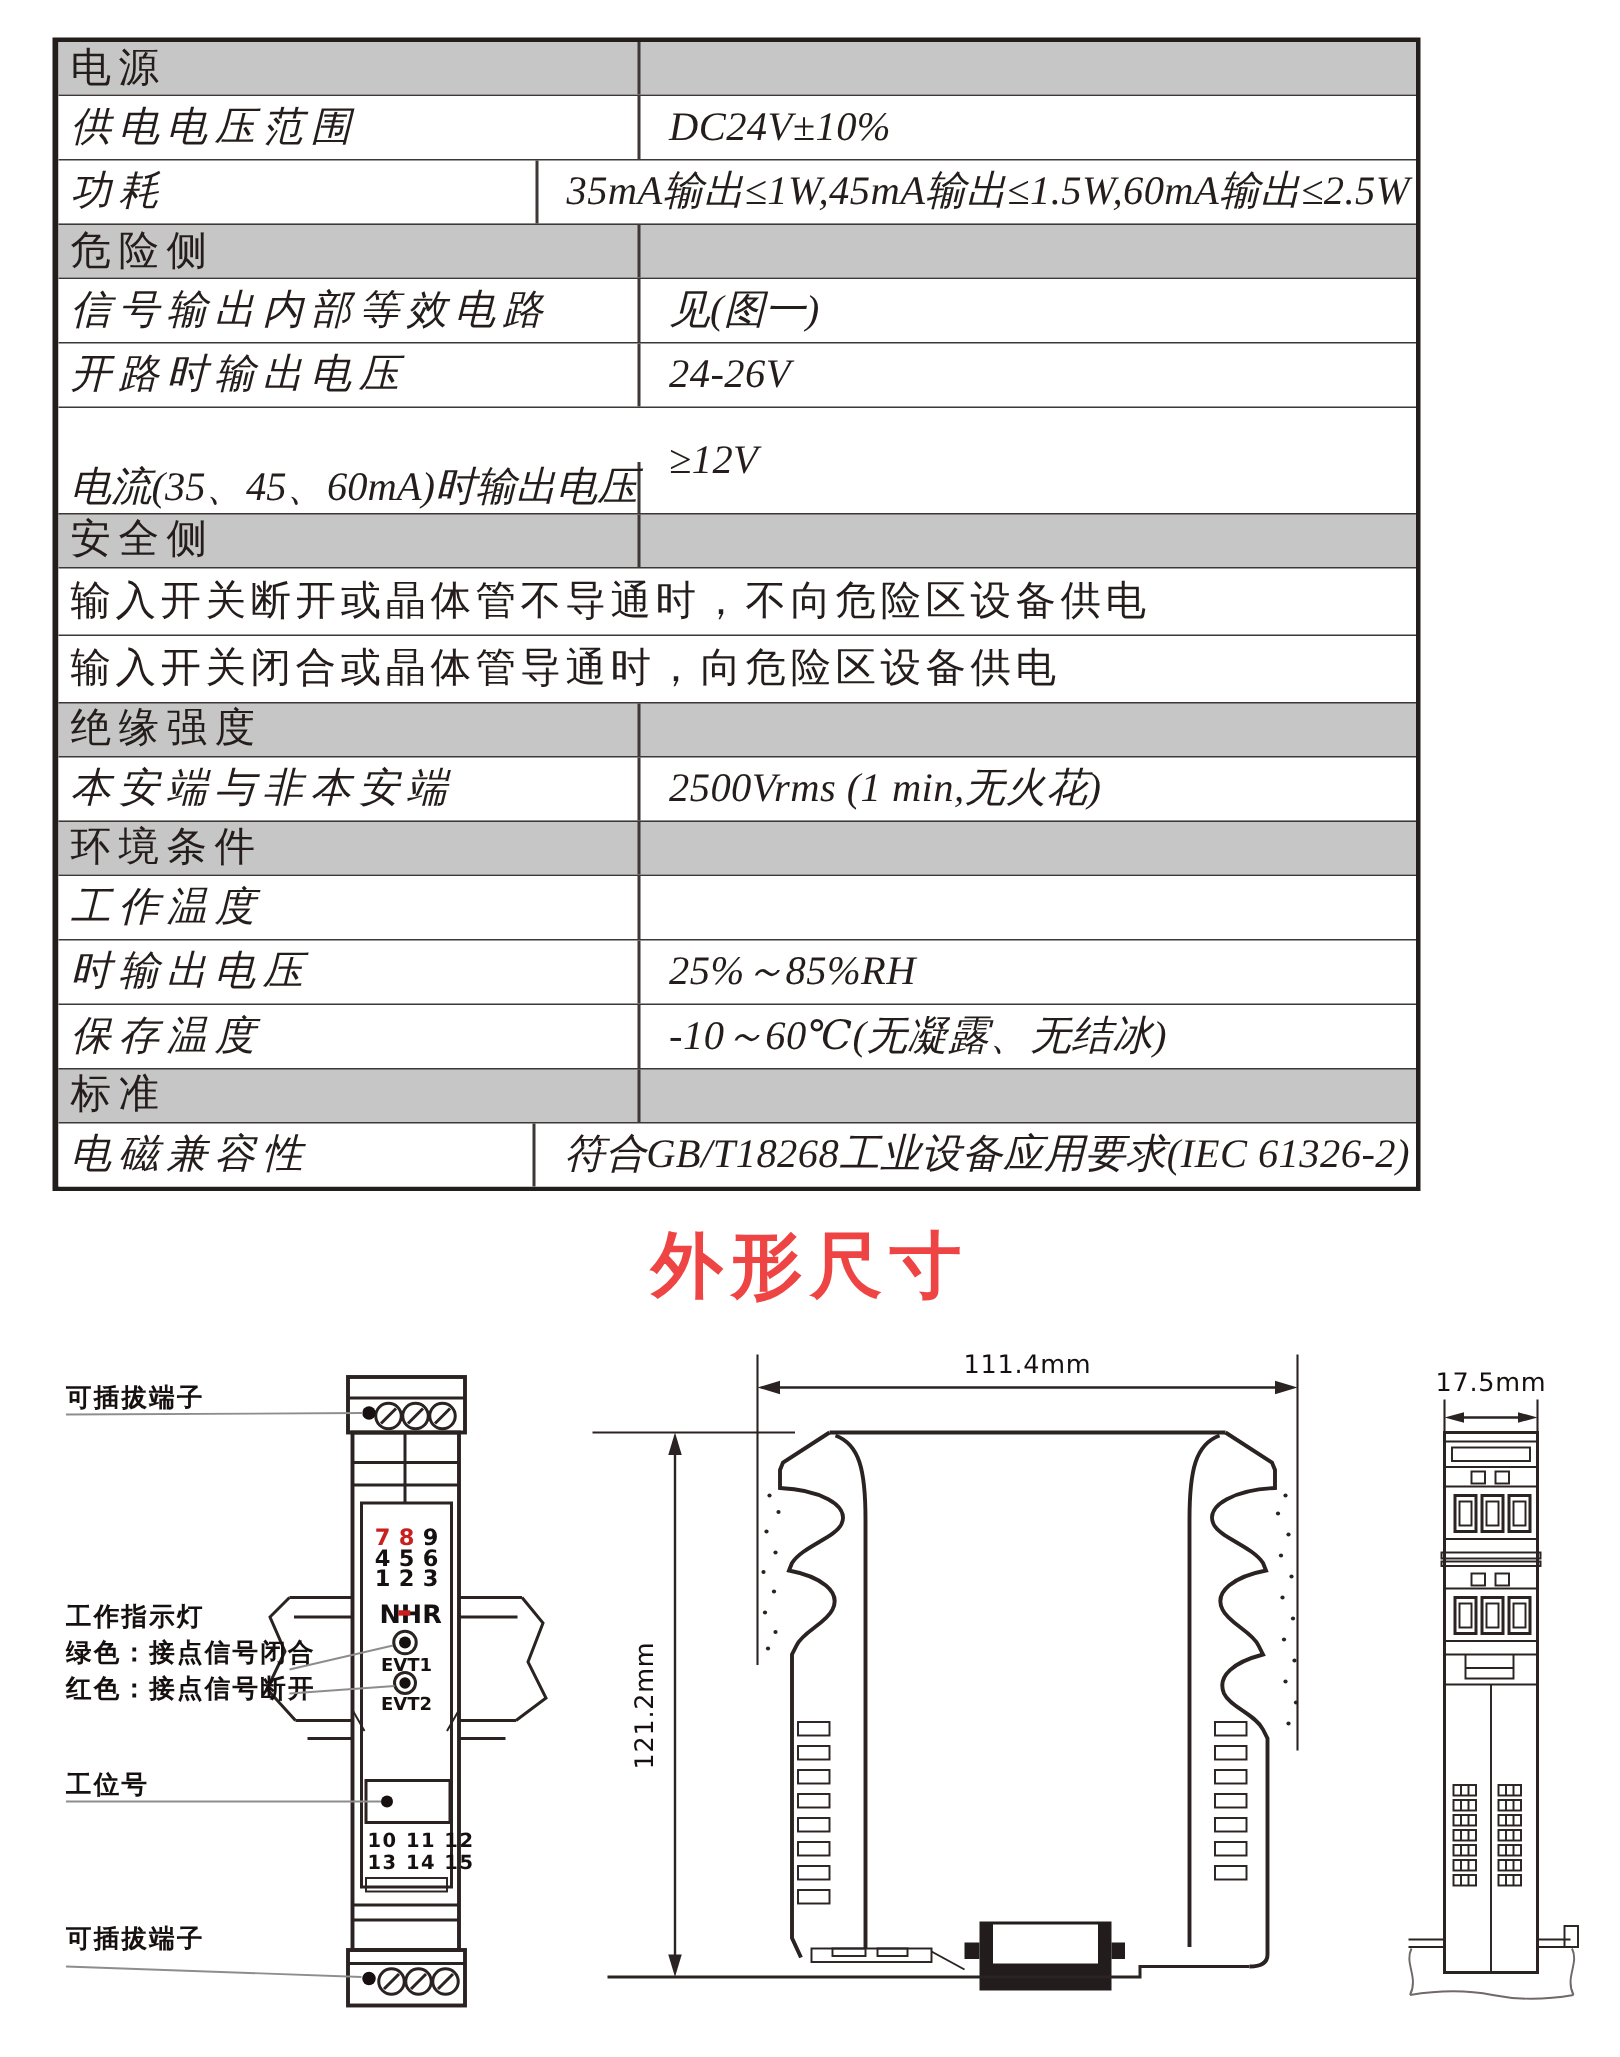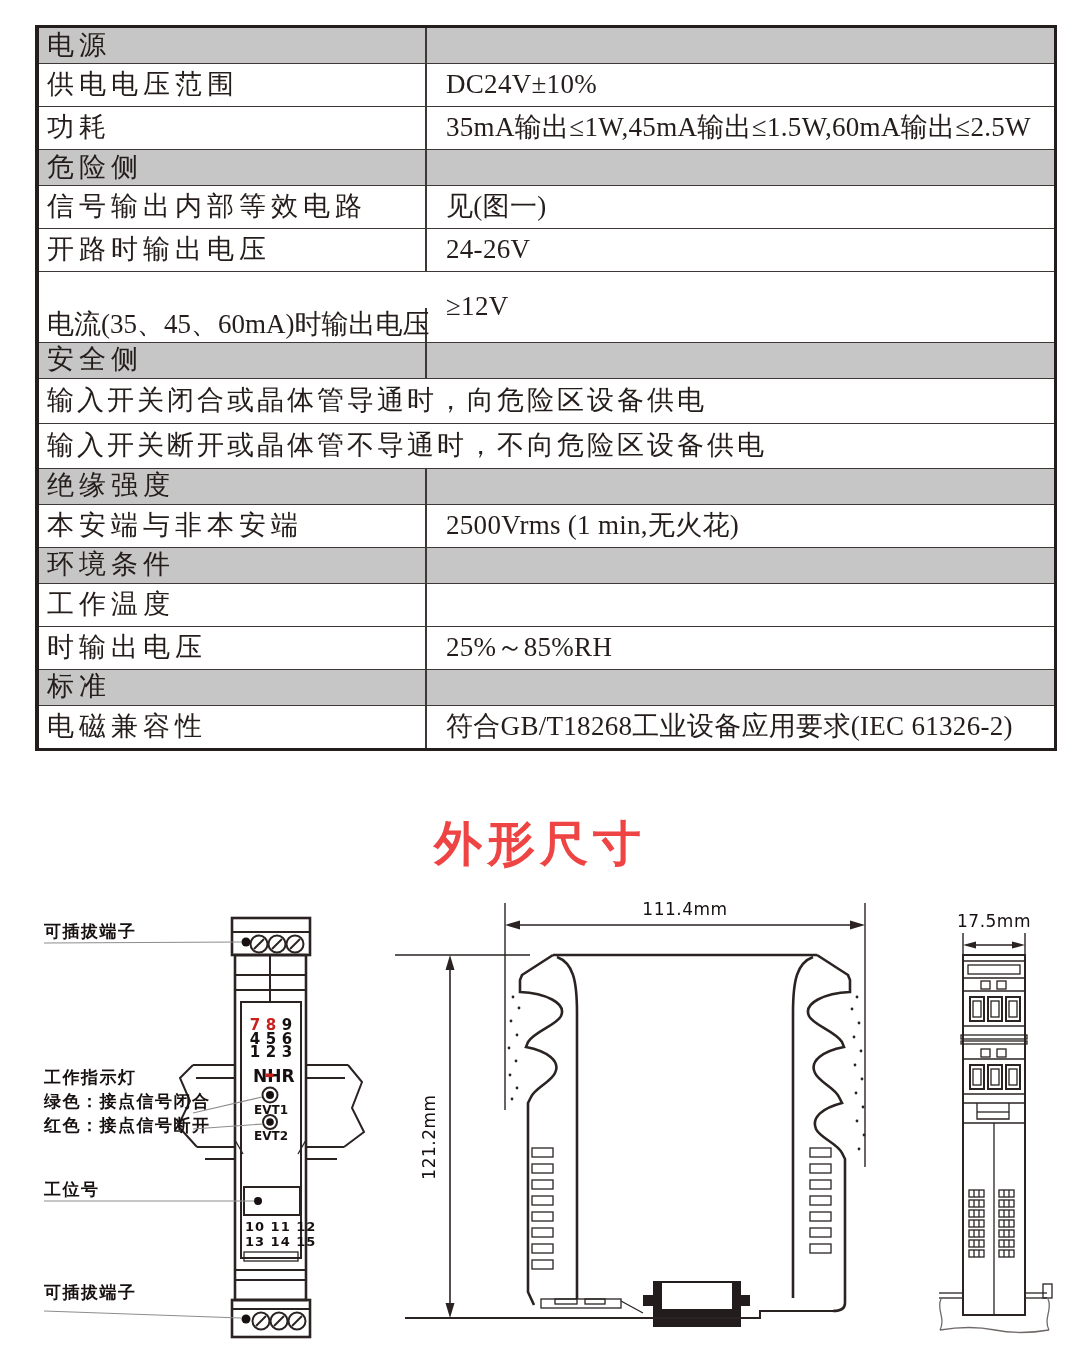--- a/index.html
+++ b/index.html
@@ -7,7 +7,7 @@
        font-family:"Liberation Serif","DejaVu Serif",serif;color:#241d1b;}
 
   
-  .spec-table{position:absolute;left:35px;top:25px;width:1022px;
+  .spec-table{position:absolute;left:35px;top:25px;width:912px;
               border:3px solid #231d1b;border-left-width:4px;box-sizing:border-box;
               background:#fff;}
   .trow{display:flex;align-items:stretch;border-top:1px solid #3d3835;

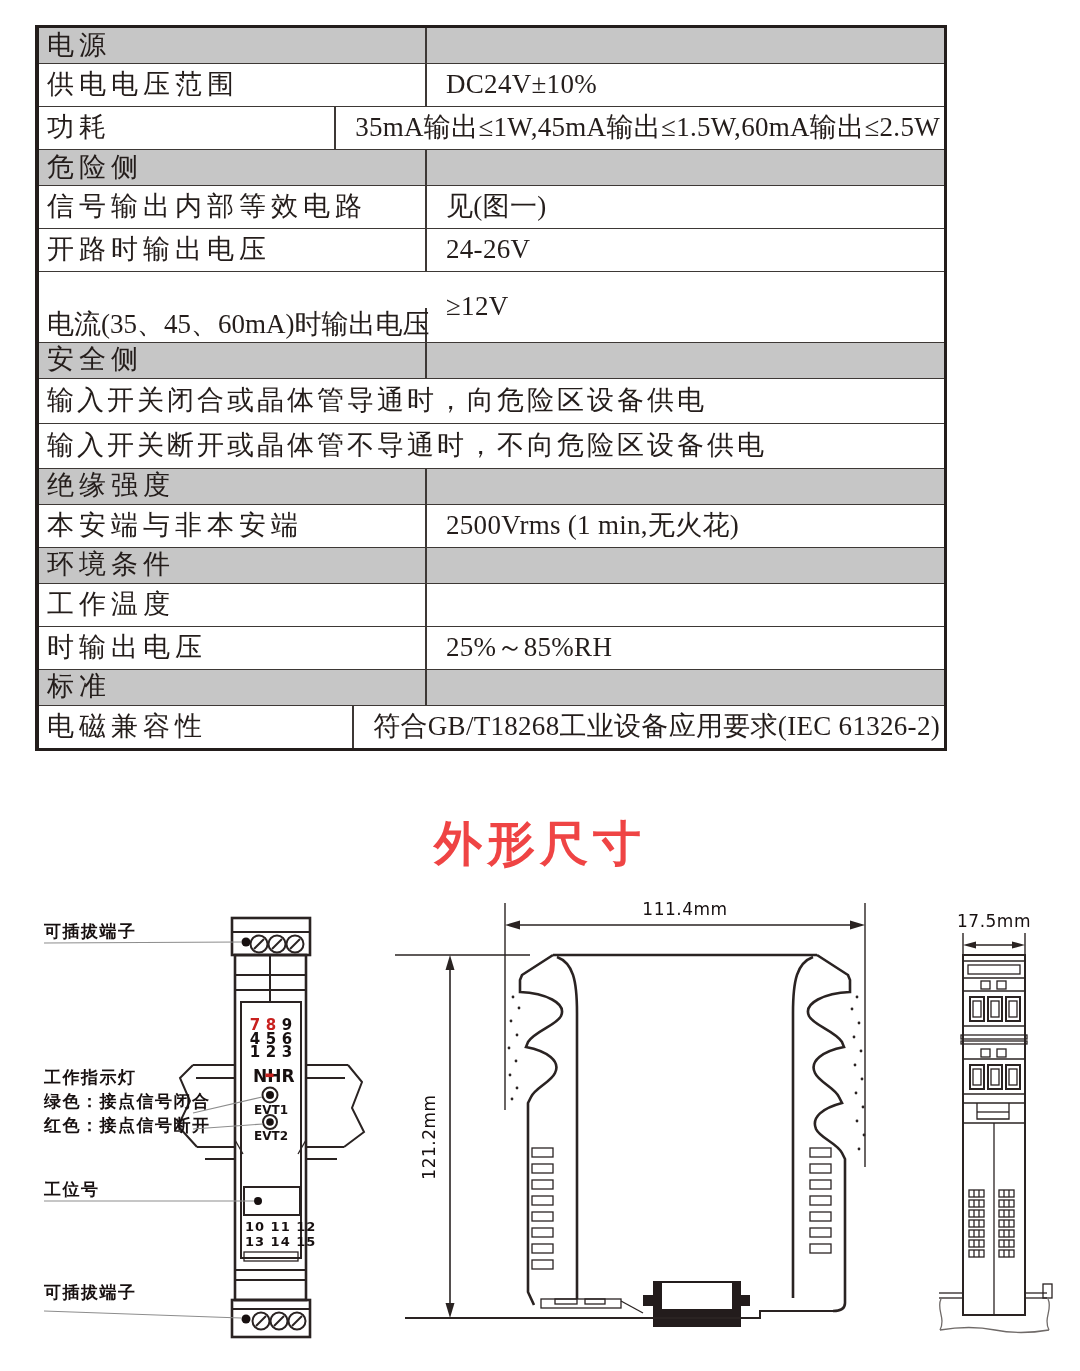--- a/index.html
+++ b/index.html
@@ -14,7 +14,7 @@
         font-size:27px;line-height:1.1;}
   .trow:first-child{border-top:none;}
   .trow.section{background:#c6c6c6;min-height:35px;}
-  .trow.data{min-height:42px;background:#fff;}
+  .trow.data{min-height:42px;background:#fff;font-style:italic;}
   .trow.full{min-height:44px;background:#fff;}
   .lcell{width:388px;box-sizing:border-box;border-right:2px solid #3d3835;
          display:flex;align-items:center;padding:2px 2px 2px 8px;letter-spacing:5px;

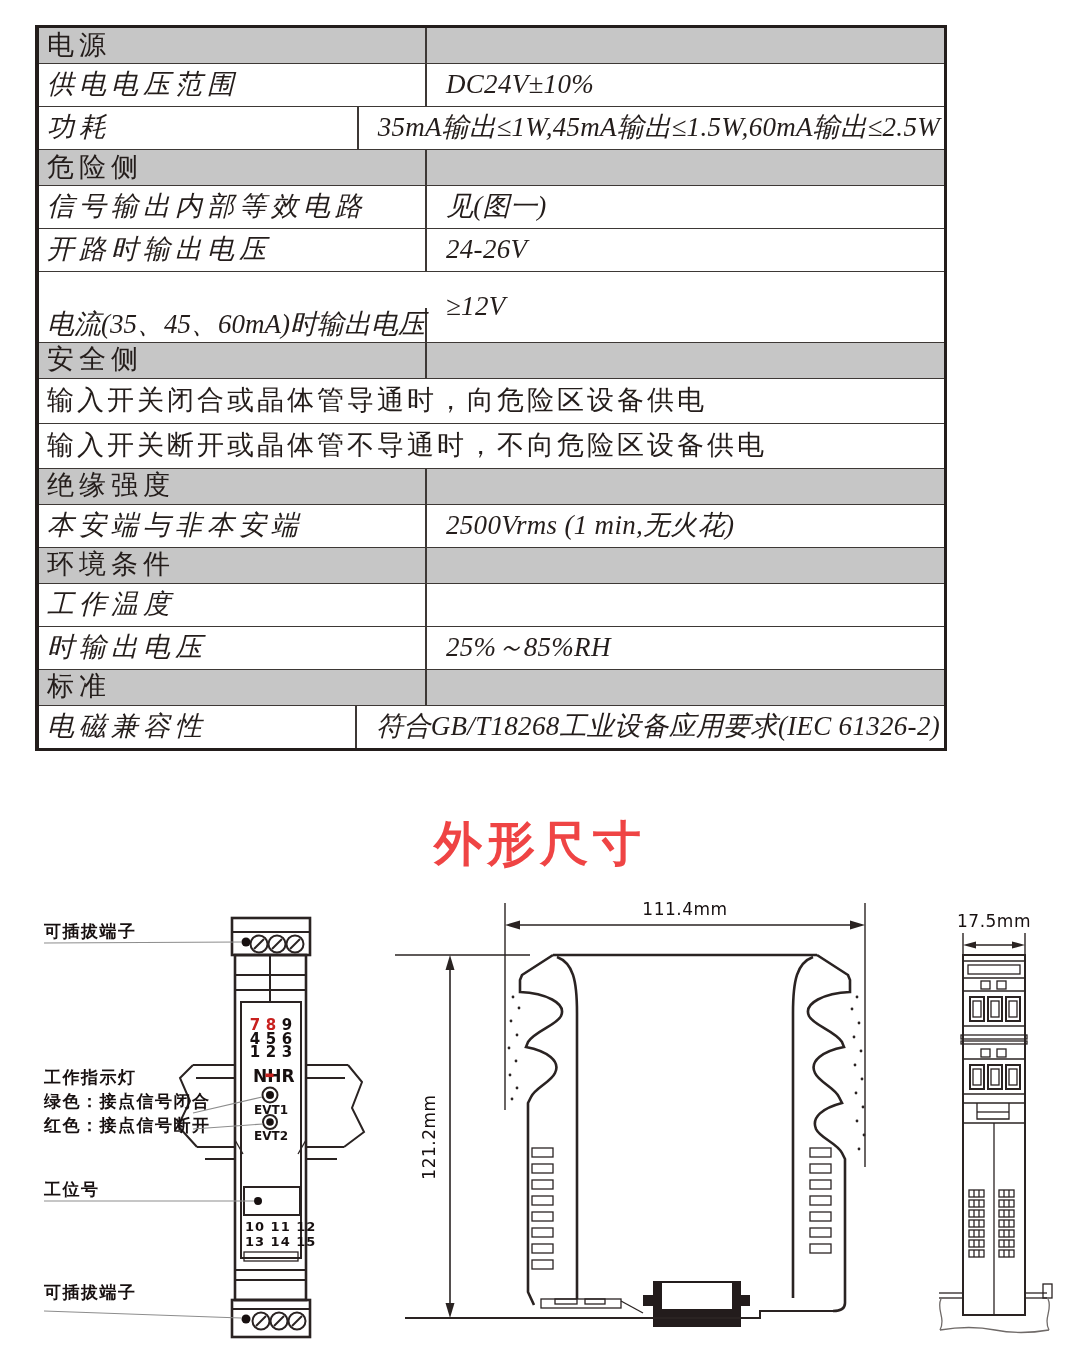--- a/index.html
+++ b/index.html
@@ -97,10 +97,10 @@
       <div class="vcell"></div>
     </div>
   <div class="trow full">
+      <div class="lcell">输入开关断开或晶体管不导通时，不向危险区设备供电</div>
+    </div>
+  <div class="trow full">
       <div class="lcell">输入开关闭合或晶体管导通时，向危险区设备供电</div>
-    </div>
-  <div class="trow full">
-      <div class="lcell">输入开关断开或晶体管不导通时，不向危险区设备供电</div>
     </div>
   <div class="trow section">
       <div class="lcell">绝缘强度</div>

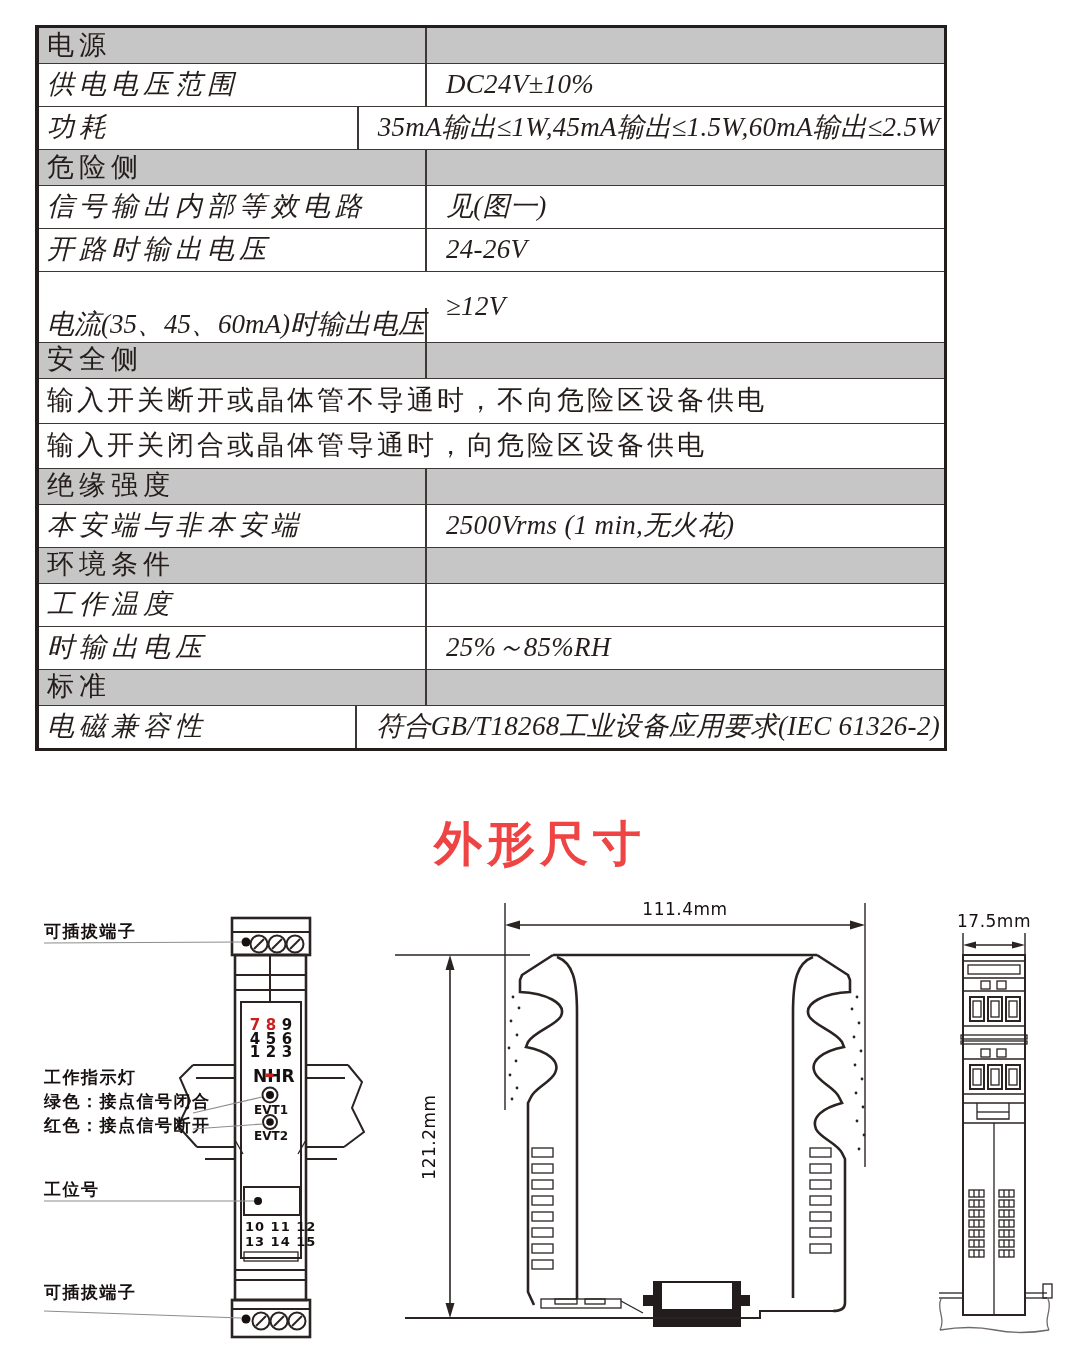--- a/index.html
+++ b/index.html
@@ -120,6 +120,10 @@
   <div class="trow data">
       <div class="lcell">时输出电压</div>
       <div class="vcell">25%～85%RH</div>
+    </div>
+  <div class="trow data">
+      <div class="lcell">保存温度</div>
+      <div class="vcell">-10～60℃(无凝露、无结冰)</div>
     </div>
   <div class="trow section">
       <div class="lcell">标准</div>

